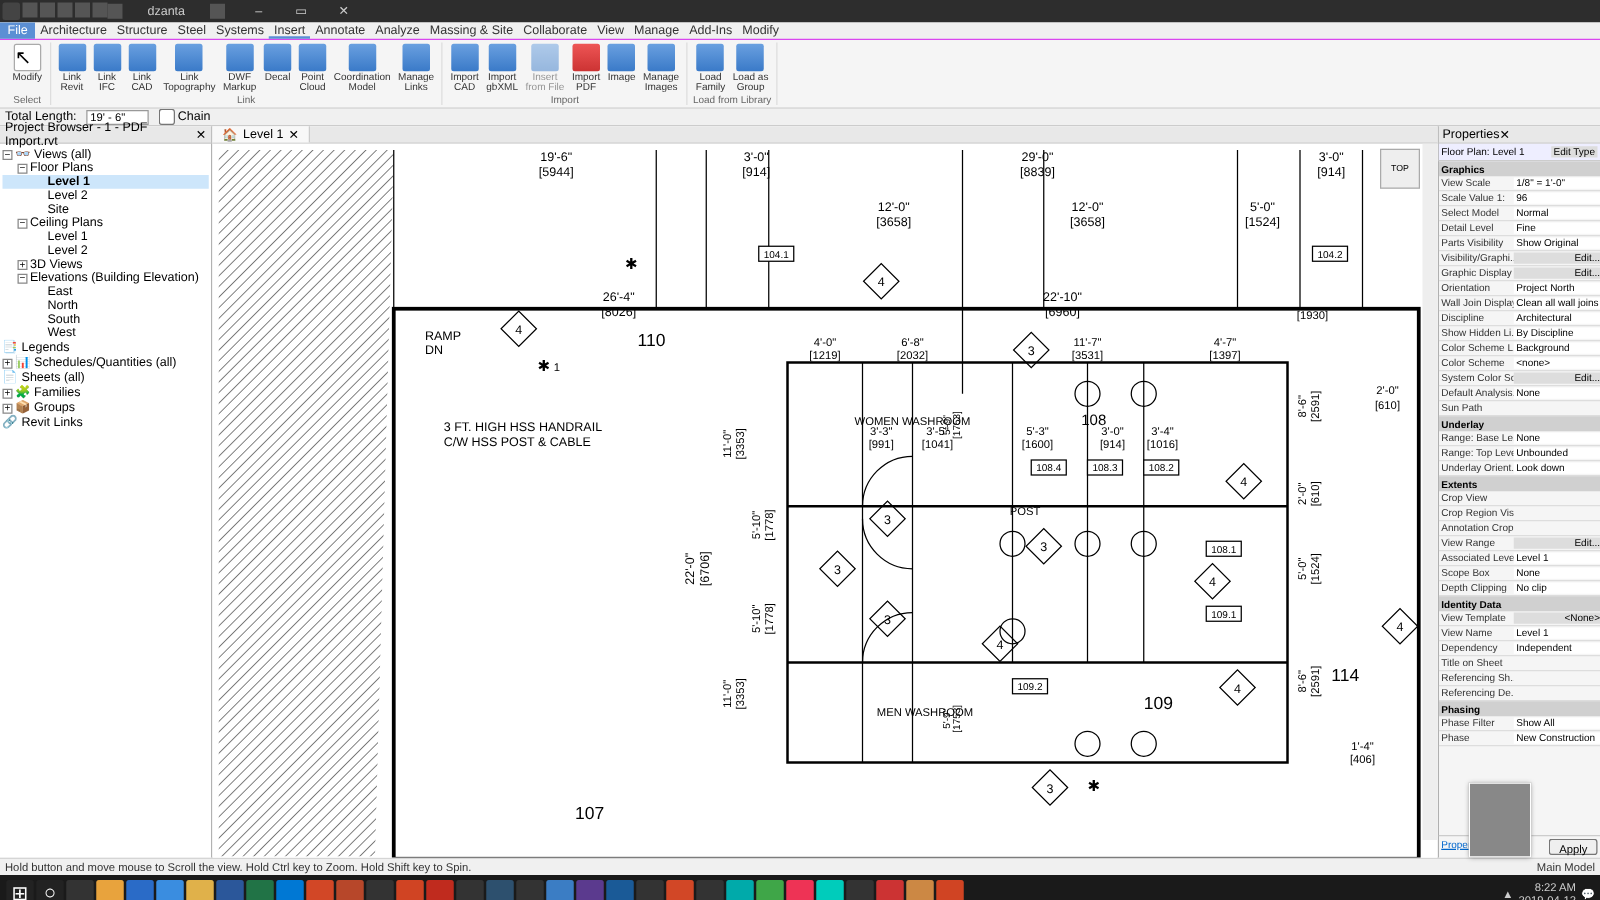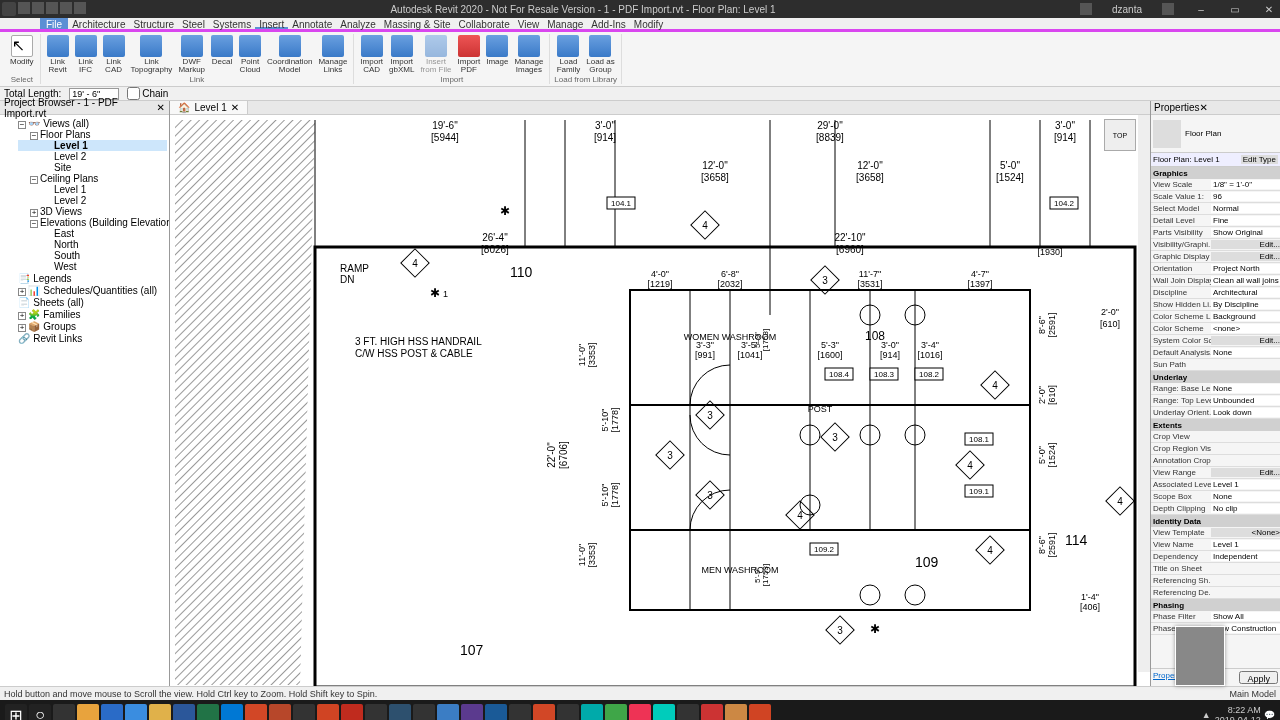--- a/index.html
+++ b/index.html
@@ -90,7 +90,6 @@
     <span class="ico"></span>
     <span class="ico"></span>
   </div>
-  <div class="center">Autodesk Revit 2020 - Not For Resale Version - 1 - PDF Import.rvt - Floor Plan: Level 1</div>
   <div class="right">
     <span class="ico"></span>
     <span>dzanta</span>

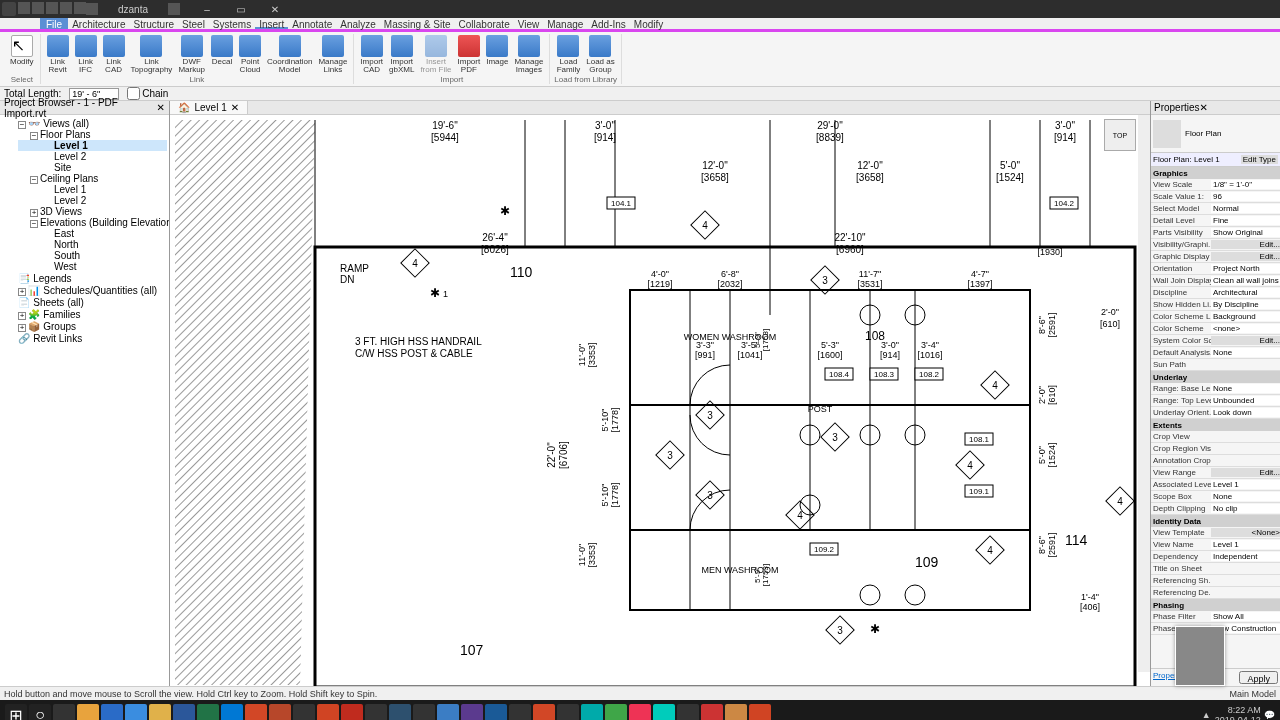--- a/index.html
+++ b/index.html
@@ -14,7 +14,7 @@
 .titlebar .r-ico { width: 14px; height: 14px; background: #444; border-radius: 2px; }
 
 
-.menubar { height: 14px; background: #f0f0f0; border-bottom: 3px solid #d946ef; display: flex; font-size: 10px; padding-left: 40px; }
+.menubar { height: 14px; background: #f0f0f0; border-bottom: 1px solid #d946ef; display: flex; font-size: 10px; }
 .menubar span { padding: 0 4px; line-height: 14px; cursor: pointer; color: #333; }
 .menubar .active { background: #5b8fd4; color: #fff; padding: 0 6px; }
 

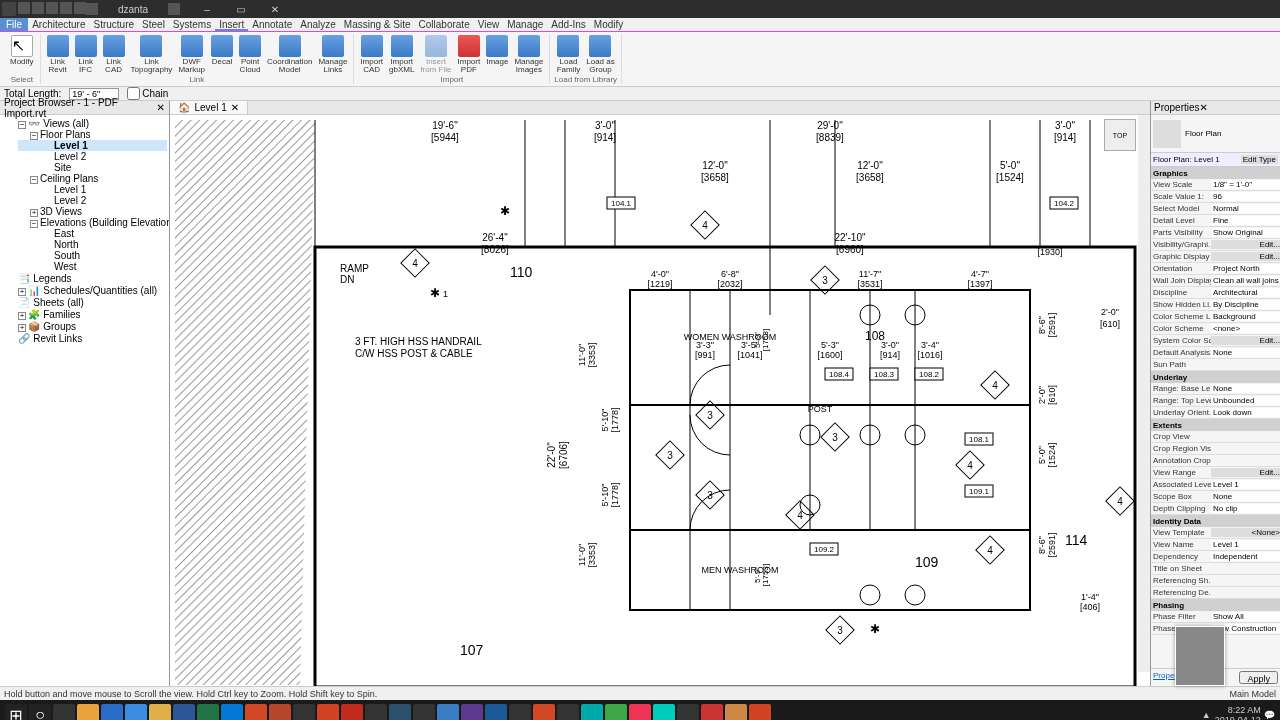--- a/index.html
+++ b/index.html
@@ -39,7 +39,7 @@
 .pbrowser { width: 170px; border-right: 1px solid #999; background: #fff; display: flex; flex-direction: column; }
 .ptitle { height: 14px; background: #e8e8e8; border-bottom: 1px solid #ccc; font-size: 10px; padding: 0 4px; display: flex; justify-content: space-between; align-items: center; }
 .ptree { font-size: 10px; padding: 2px; overflow: auto; flex: 1; }
-.ptree .node { padding: 0 0 0 12px; line-height: 11px; white-space: nowrap; cursor: pointer; margin-left: 16px; }
+.ptree .node { padding: 0 0 0 12px; line-height: 11px; white-space: nowrap; cursor: pointer; }
 .ptree .node.root { padding-left: 0; margin-top: 1px; }
 .ptree .exp { display: inline-block; width: 8px; height: 8px; border: 1px solid #888; text-align: center; line-height: 6px; font-size: 8px; margin-right: 2px; }
 .ptree .sel { background: #cde6fb; font-weight: bold; }

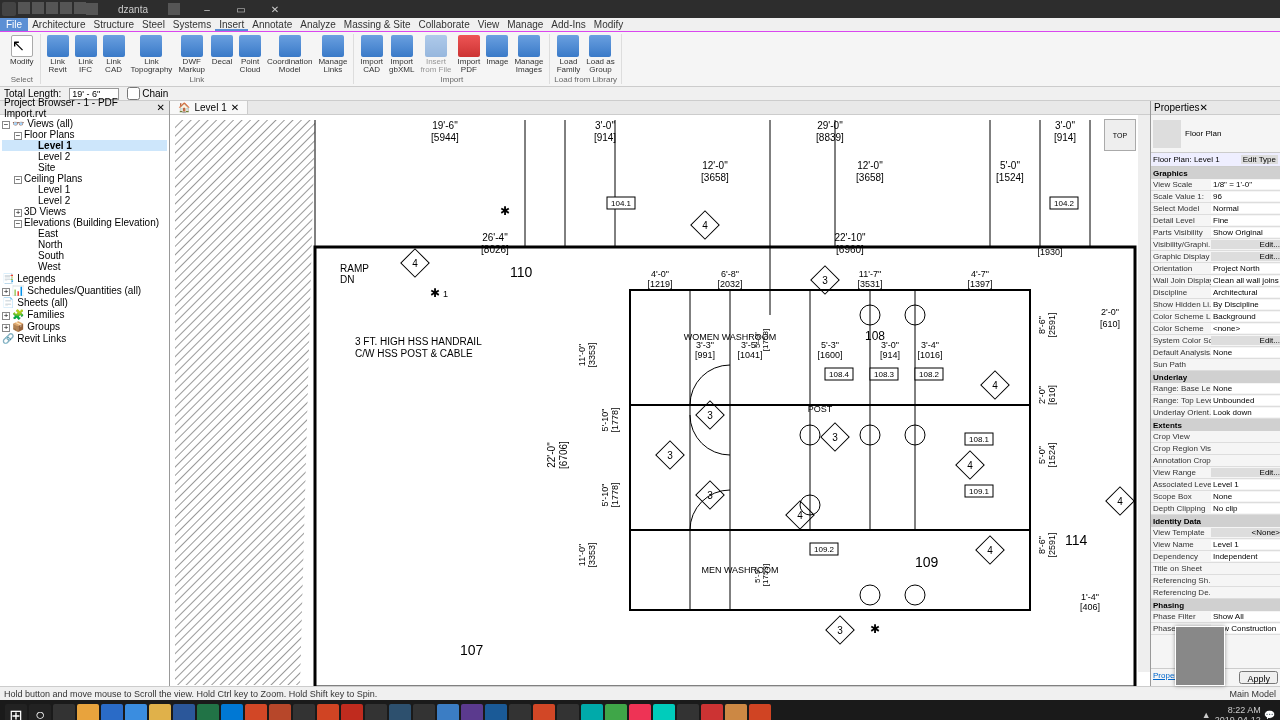--- a/index.html
+++ b/index.html
@@ -480,10 +480,6 @@
     <div class="ptitle2">
         <span>Properties</span>
         <span>✕</span>
-      </div>
-    <div class="phead">
-        <div class="pico"></div>
-        <span>Floor Plan</span>
       </div>
     <div class="pinst">
         <span>Floor Plan: Level 1</span>

